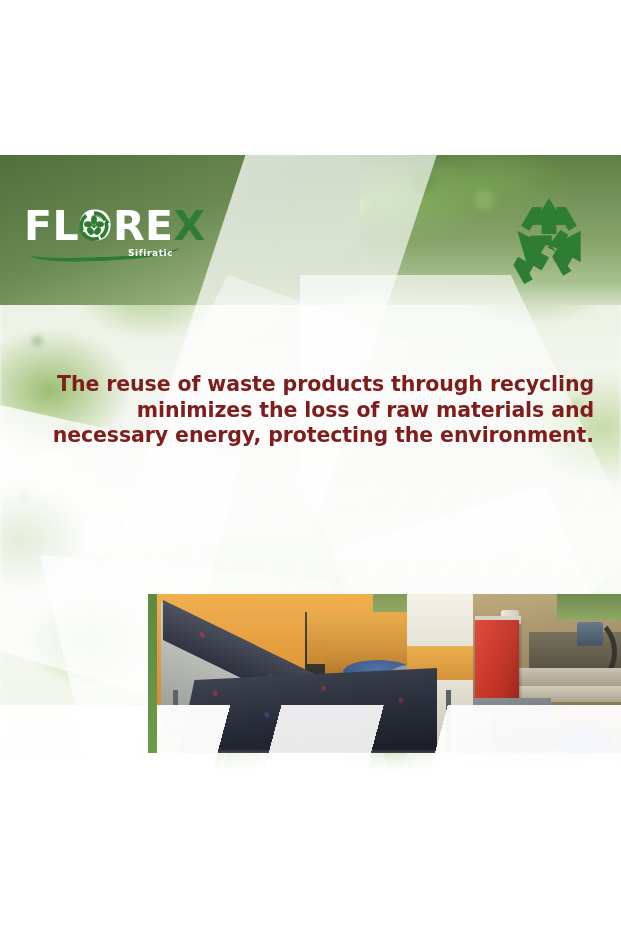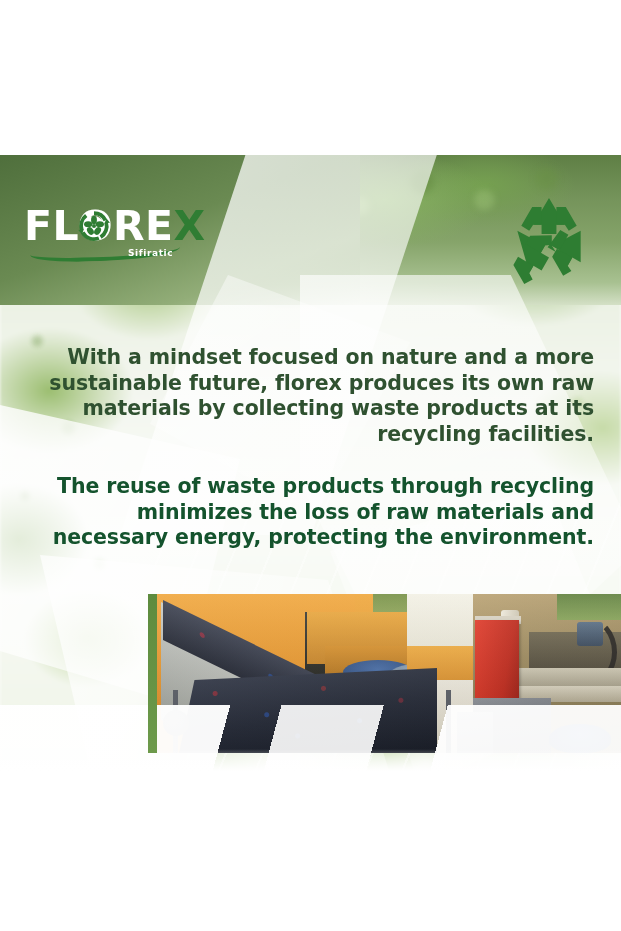--- a/index.html
+++ b/index.html
@@ -348,7 +348,6 @@
     </div>
 
     <div class="copy">
-      <p class="para para-1">With a mindset focused on nature and a more sustainable future, florex produces its own raw materials by collecting waste products at its recycling facilities.</p>
       <p class="para para-2">The reuse of waste products through recycling minimizes the loss of raw materials and necessary energy, protecting the environment.</p>
     </div>
 

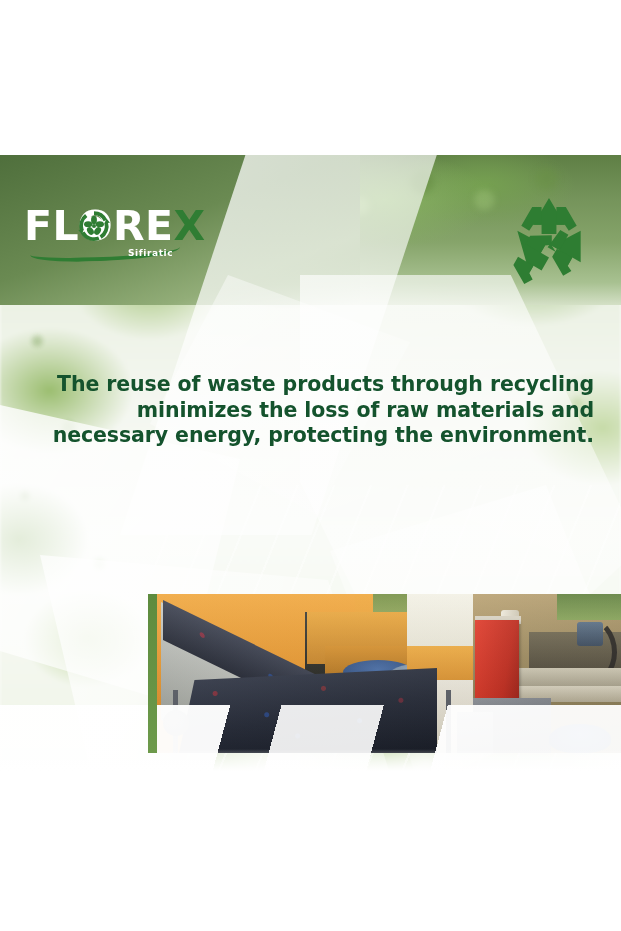--- a/index.html
+++ b/index.html
@@ -166,7 +166,7 @@
     margin:0;
   }
   .para-1{ color:#2f5130; }
-  .para-2{ color:#14532d; margin-top:27px; }
+  .para-2{ color:#7f1d1d; margin-top:27px; }
 
   
   .photo-wrap{

